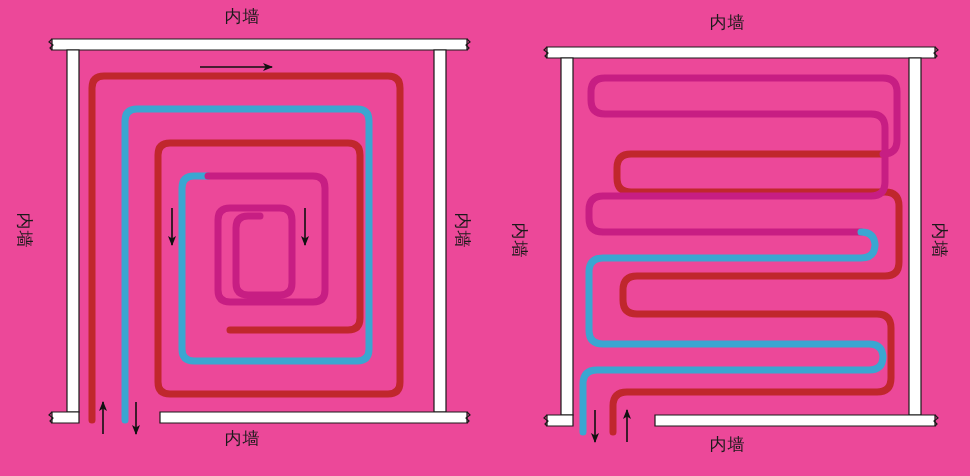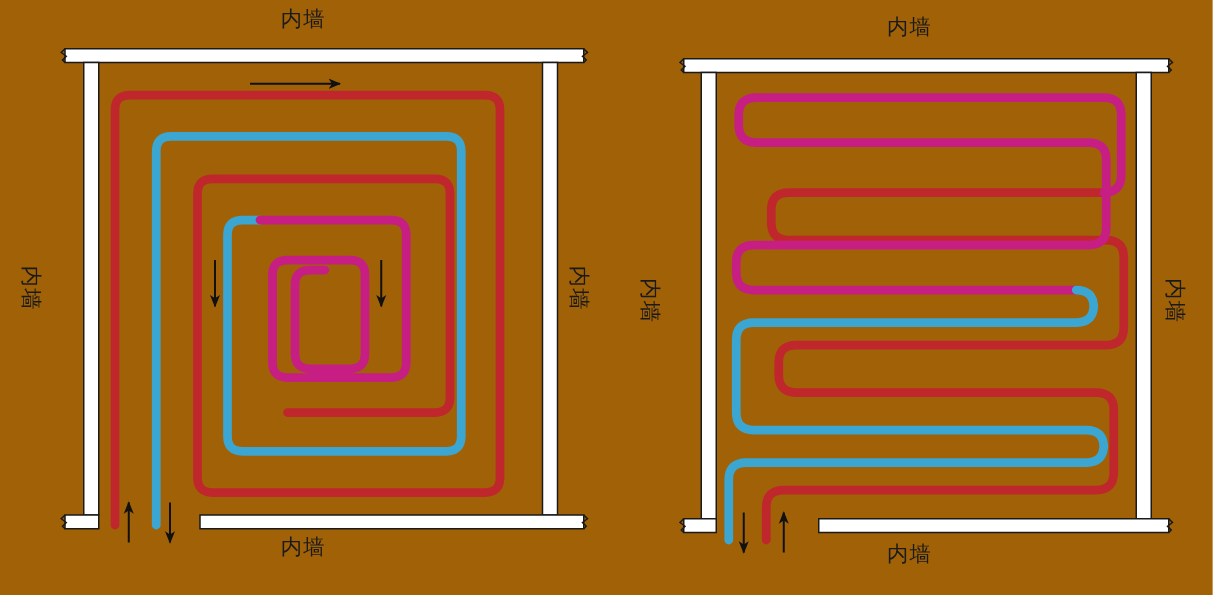--- a/index.html
+++ b/index.html
@@ -17,7 +17,7 @@
     position: relative;
     width: 970px;
     height: 476px;
-    background: #a16207;
+    background: #ec4899;
   }
   .panel {
     position: absolute;

